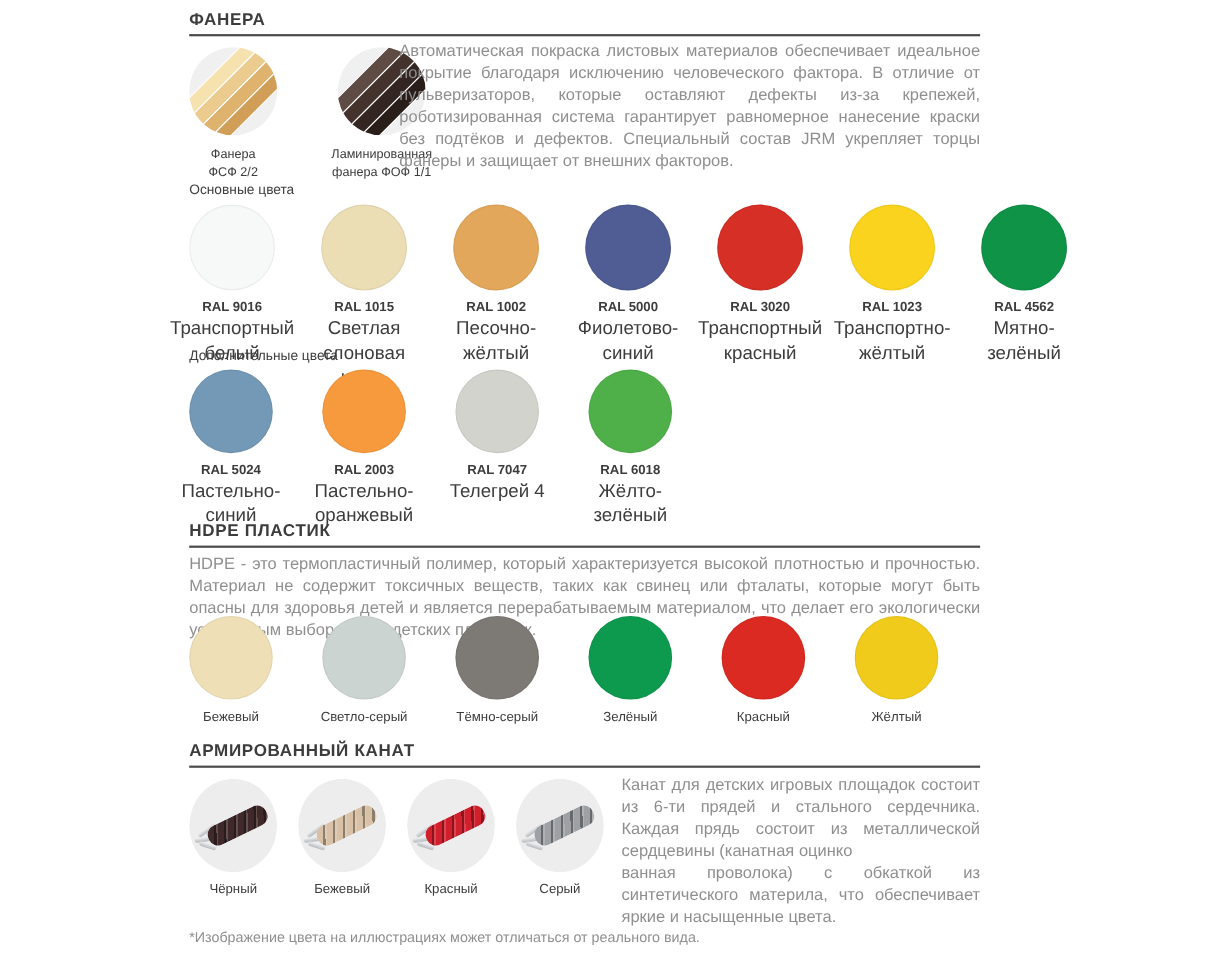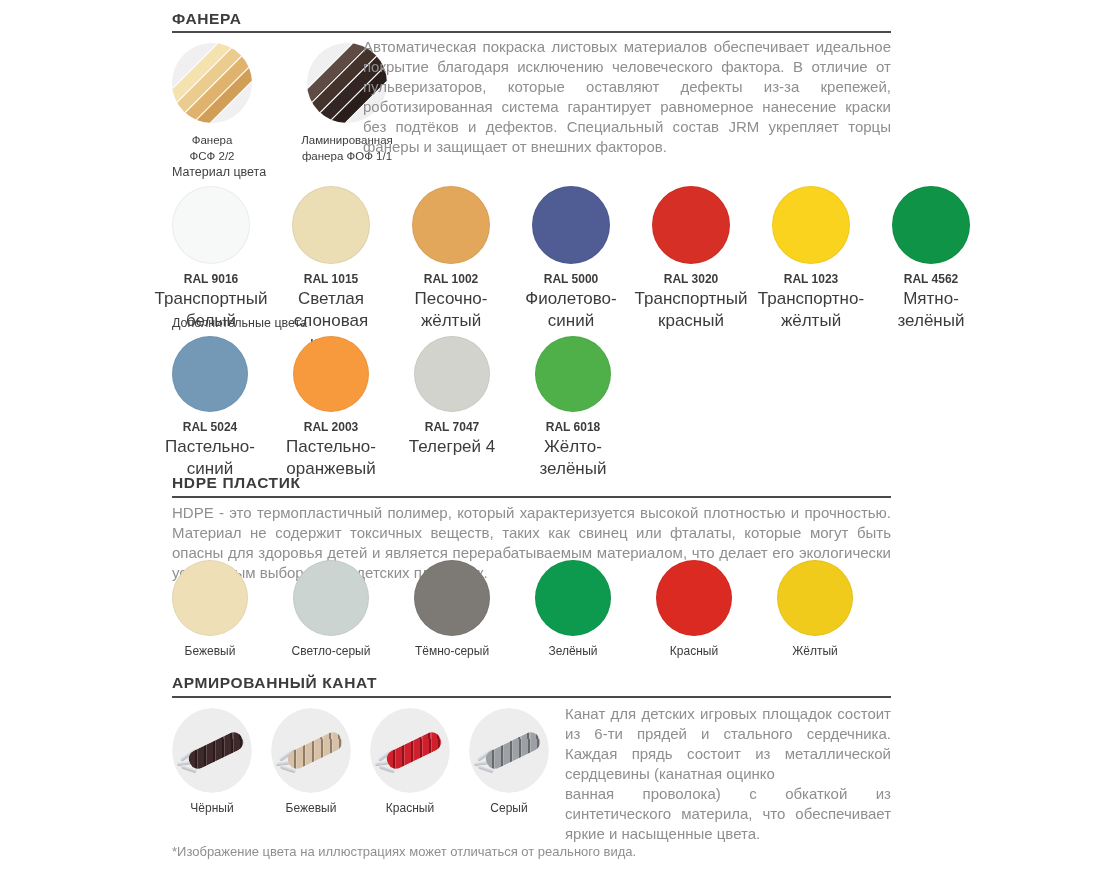--- a/index.html
+++ b/index.html
@@ -91,7 +91,7 @@
 
   <div class="abs para" style="left:363px; top:37px; width:528px;">Автоматическая покраска листовых материалов обеспечивает идеальное покрытие благодаря исключению человеческого фактора. В отличие от пульверизаторов, которые оставляют дефекты из-за крепежей, роботизированная система гарантирует равномерное нанесение краски без подтёков и дефектов. Специальный состав JRM укрепляет торцы фанеры и защищает от внешних факторов.</div>
 
-  <div class="abs group-label" style="left:172px; top:165px;">Материал цвета</div>
+  <div class="abs group-label" style="left:172px; top:165px;">Основные цвета</div>
 
   <div class="abs row" style="left:172px; top:186px; gap:21px;">
     <div class="cell w78">

